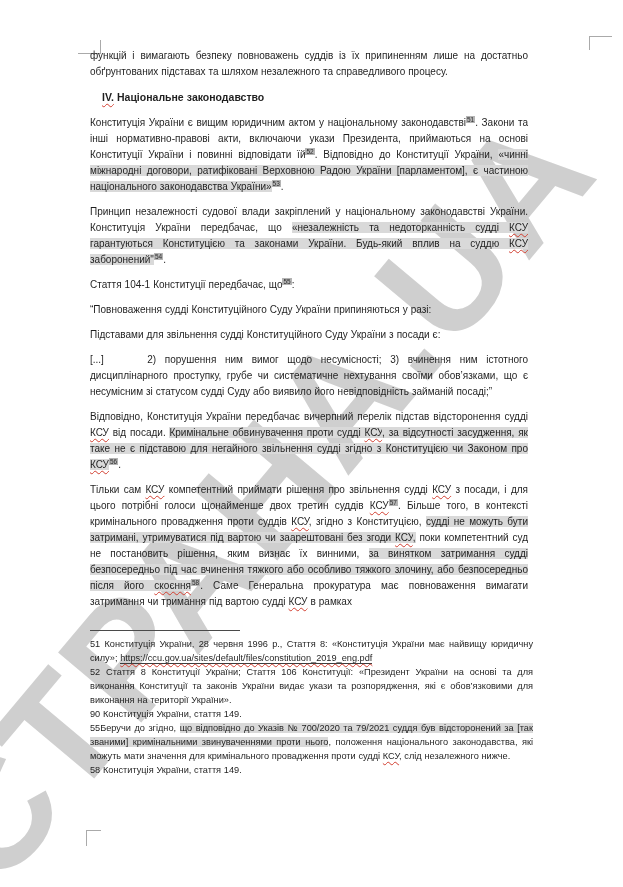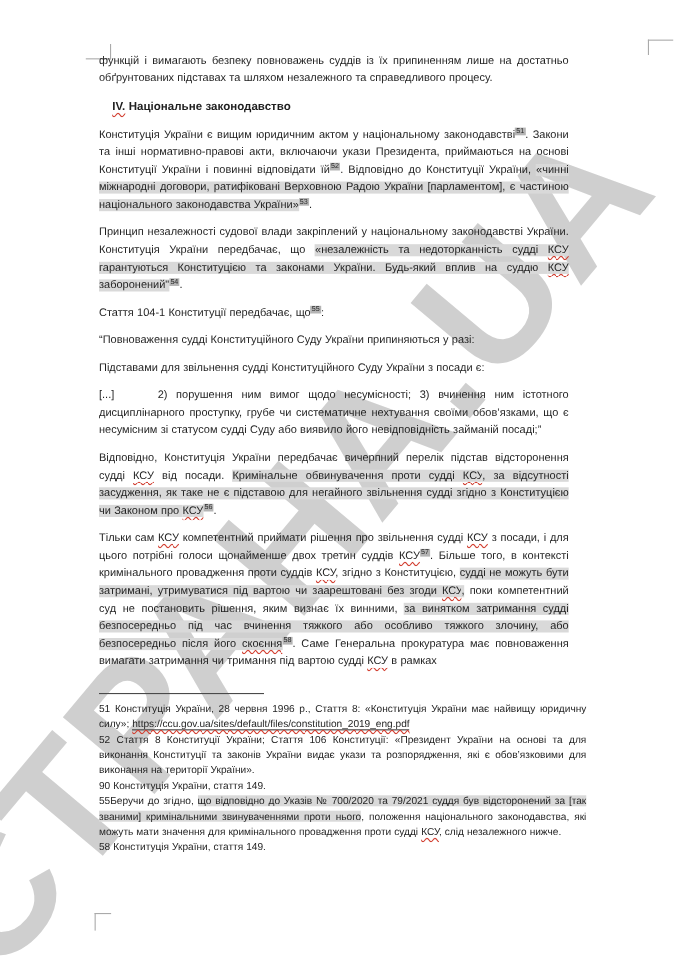--- a/index.html
+++ b/index.html
@@ -16,7 +16,7 @@
   .doc-body { position:absolute; left:90px; top:48px; width:443px; z-index:2; }
   .footnotes { position:absolute; left:90px; top:630px; width:443px; z-index:2; }
   .para {
-    text-align:justify; margin:0 16px 9px 0; font-size:10px; line-height:16px;
+    text-align:justify; margin:0 5px 9px 0; font-size:10px; line-height:16px;
     color:var(--text); word-spacing:0.2px;
   }
   .heading { font-weight:bold; font-size:10.5px; margin:2px 0 10px 12px; }

